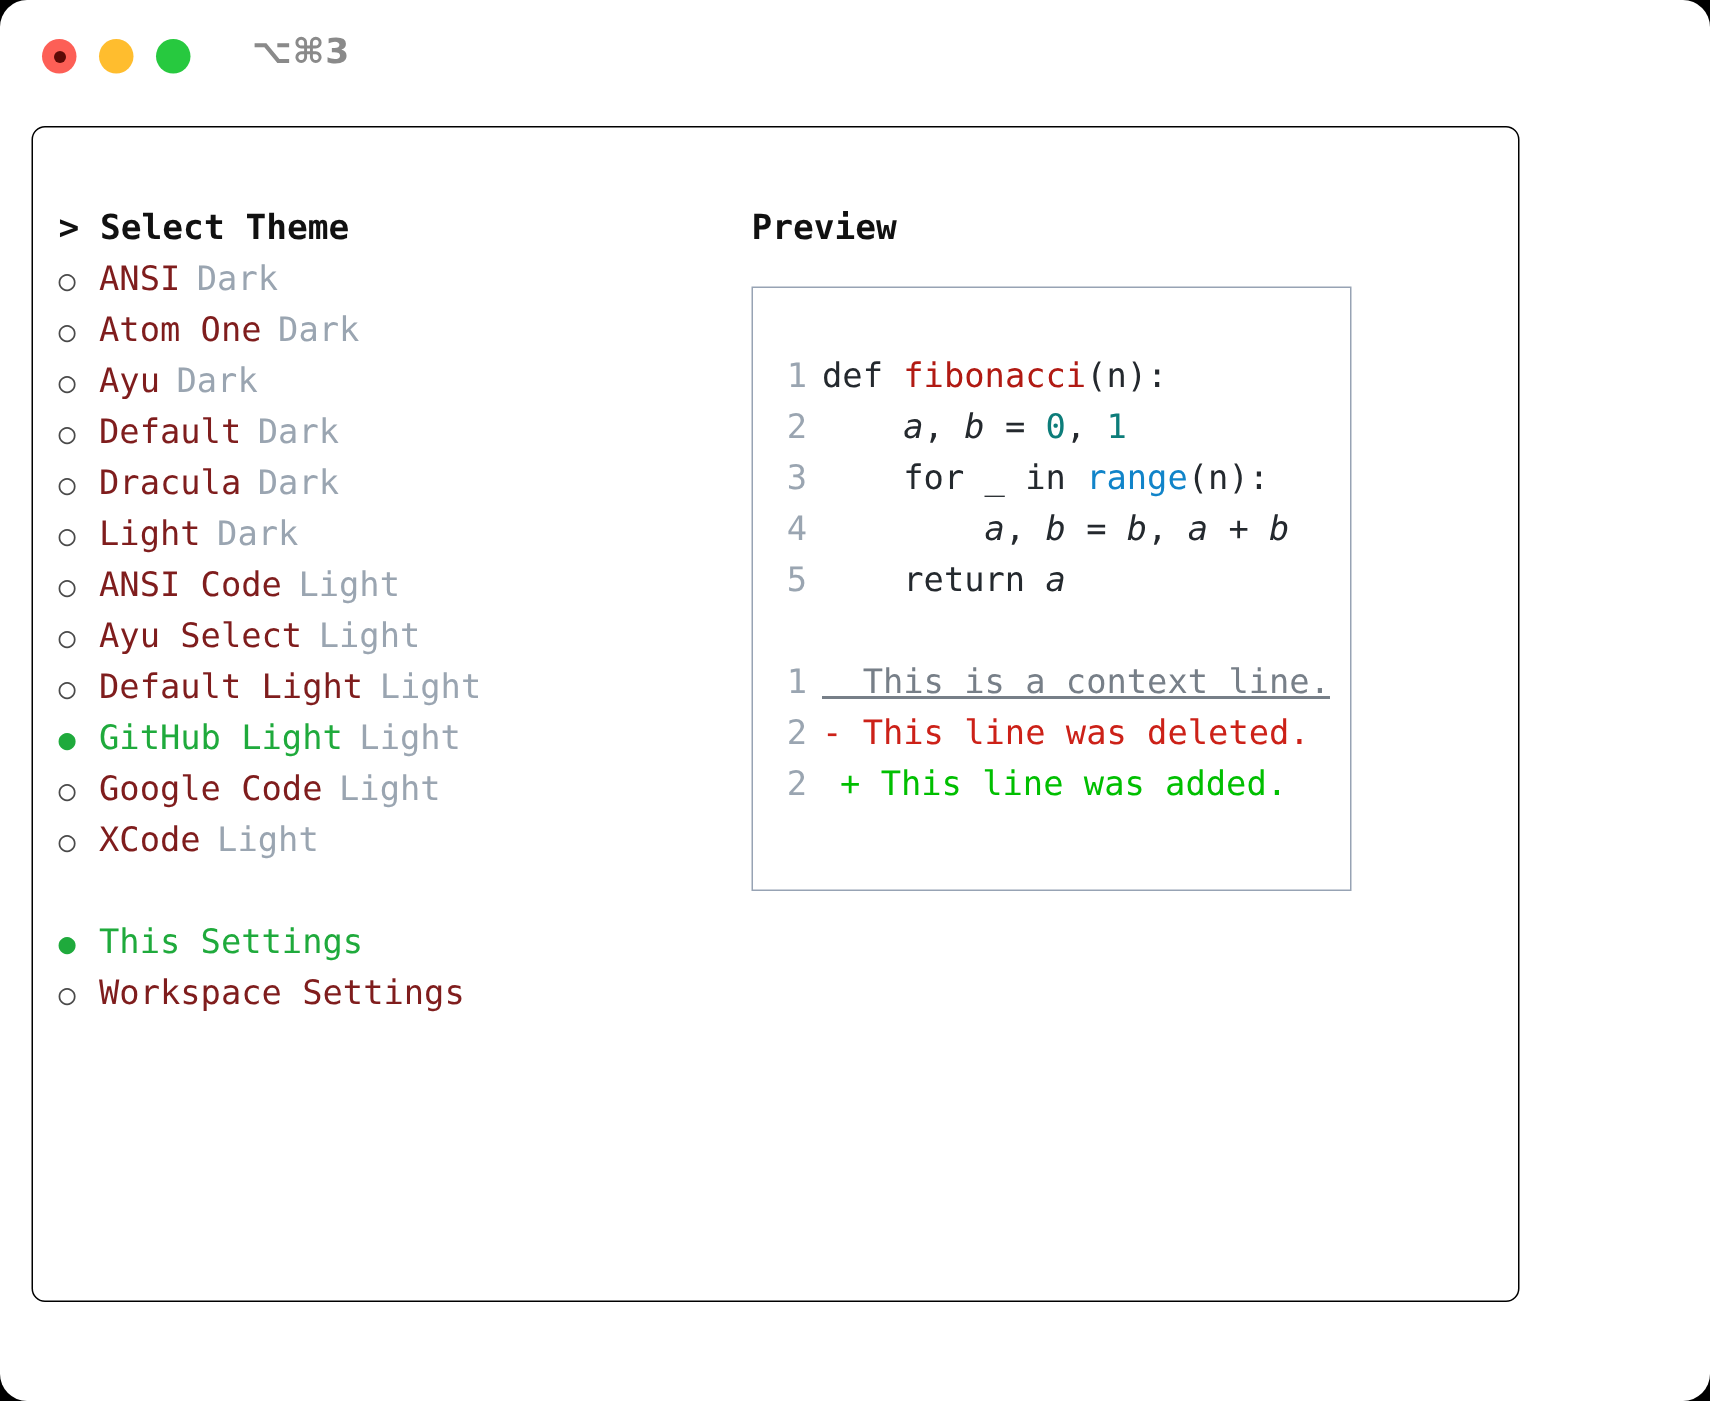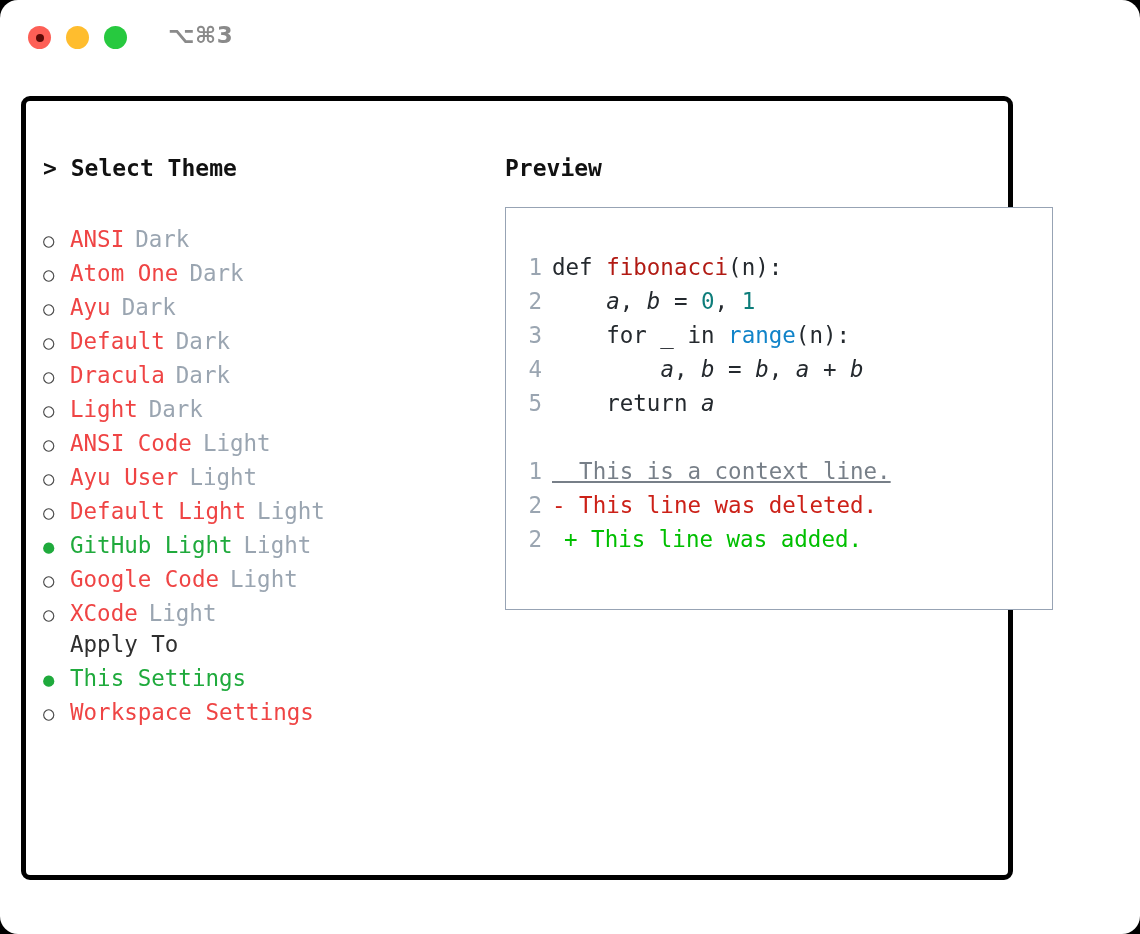--- a/index.html
+++ b/index.html
@@ -75,10 +75,10 @@
   .card {
     position: absolute;
     left: 21px;
-    top: 96px;
+    top: 84px;
     width: 992px;
     height: 784px;
-    border: 5px solid #000000;
+    border: 1px solid #000000;
     border-radius: 9px;
     box-sizing: border-box;
     background: #ffffff;

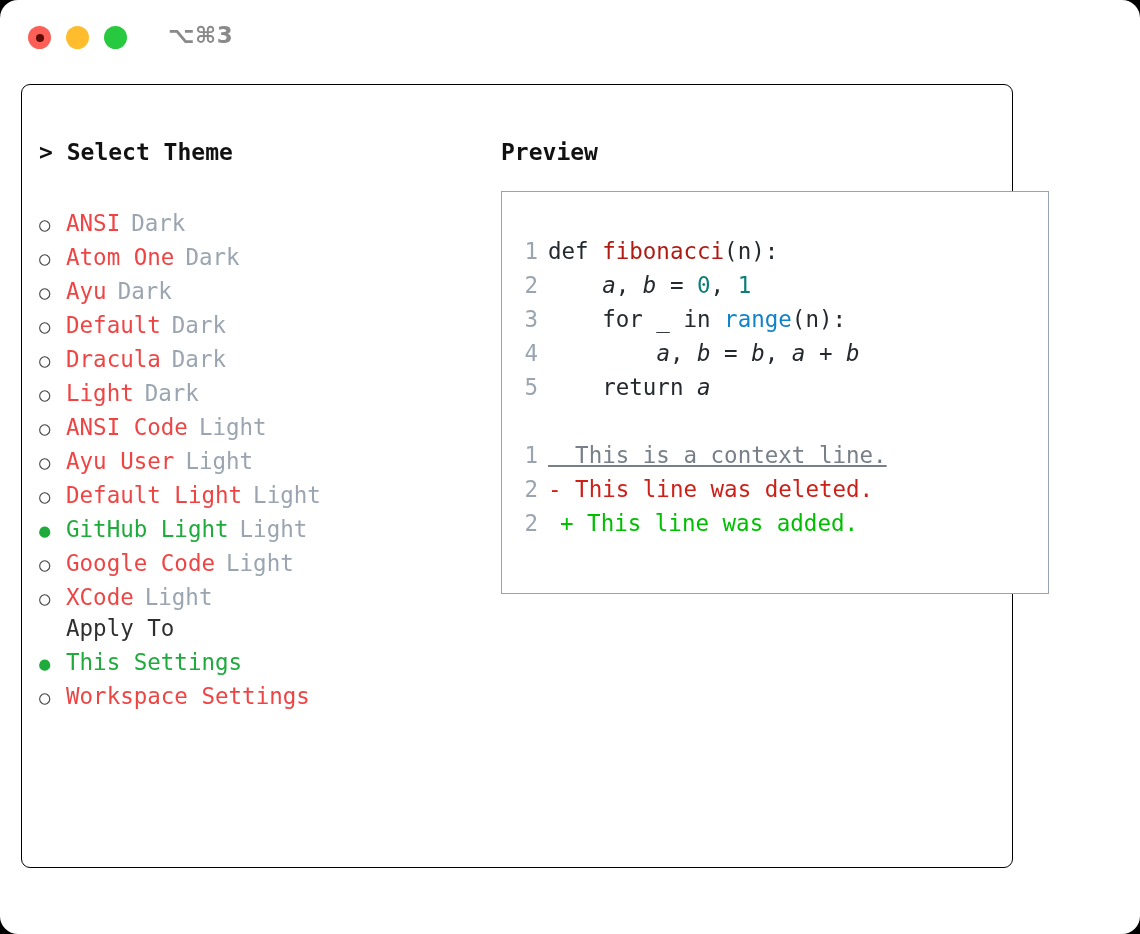--- a/index.html
+++ b/index.html
@@ -128,7 +128,7 @@
     color: #1faa3c;
   }
   .row .label {
-    color: #ef4444;
+    color: #7f1d1d;
   }
   .row.selected .label {
     color: #1faa3c;

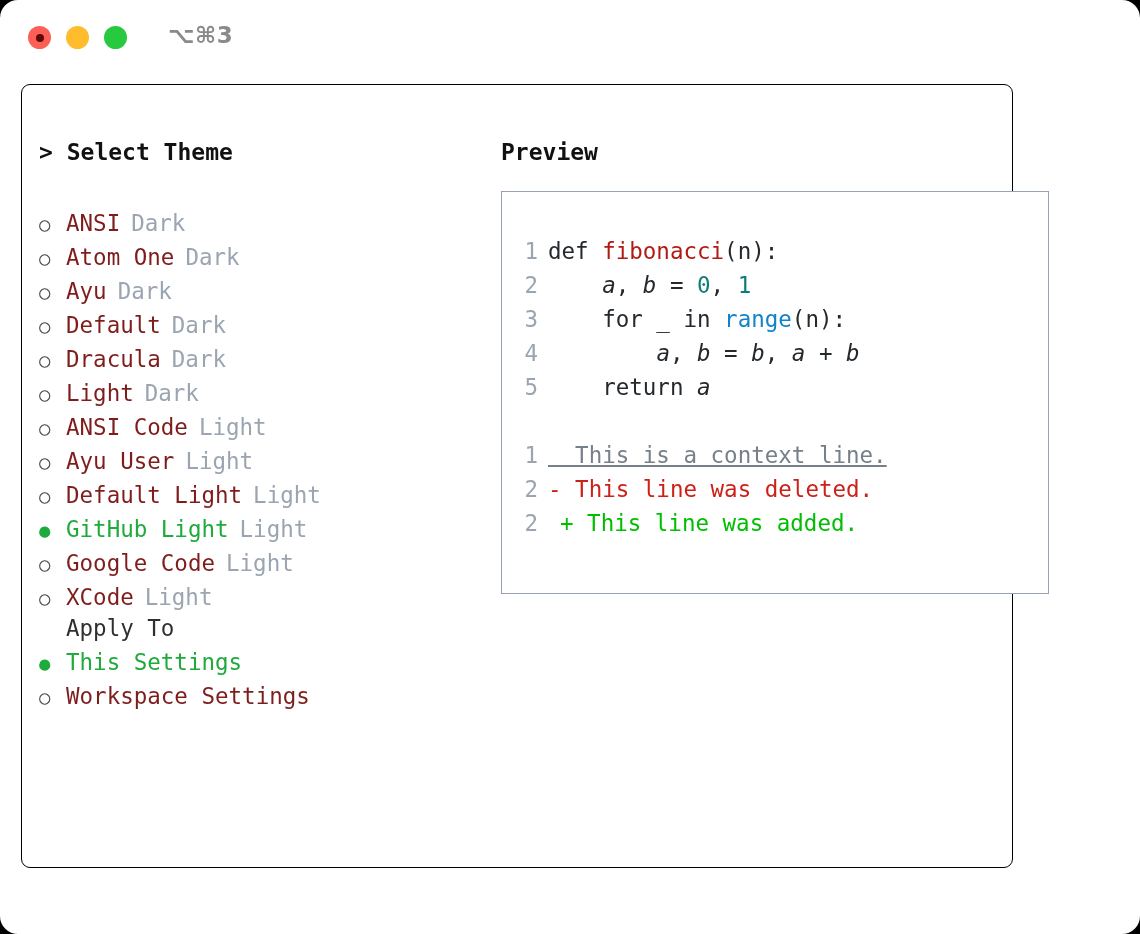--- a/index.html
+++ b/index.html
@@ -136,7 +136,6 @@
   .row .cat {
     color: #9aa5b1;
     margin-left: 11px;
-    margin-top: 37px;
   }
 
   .section-head {

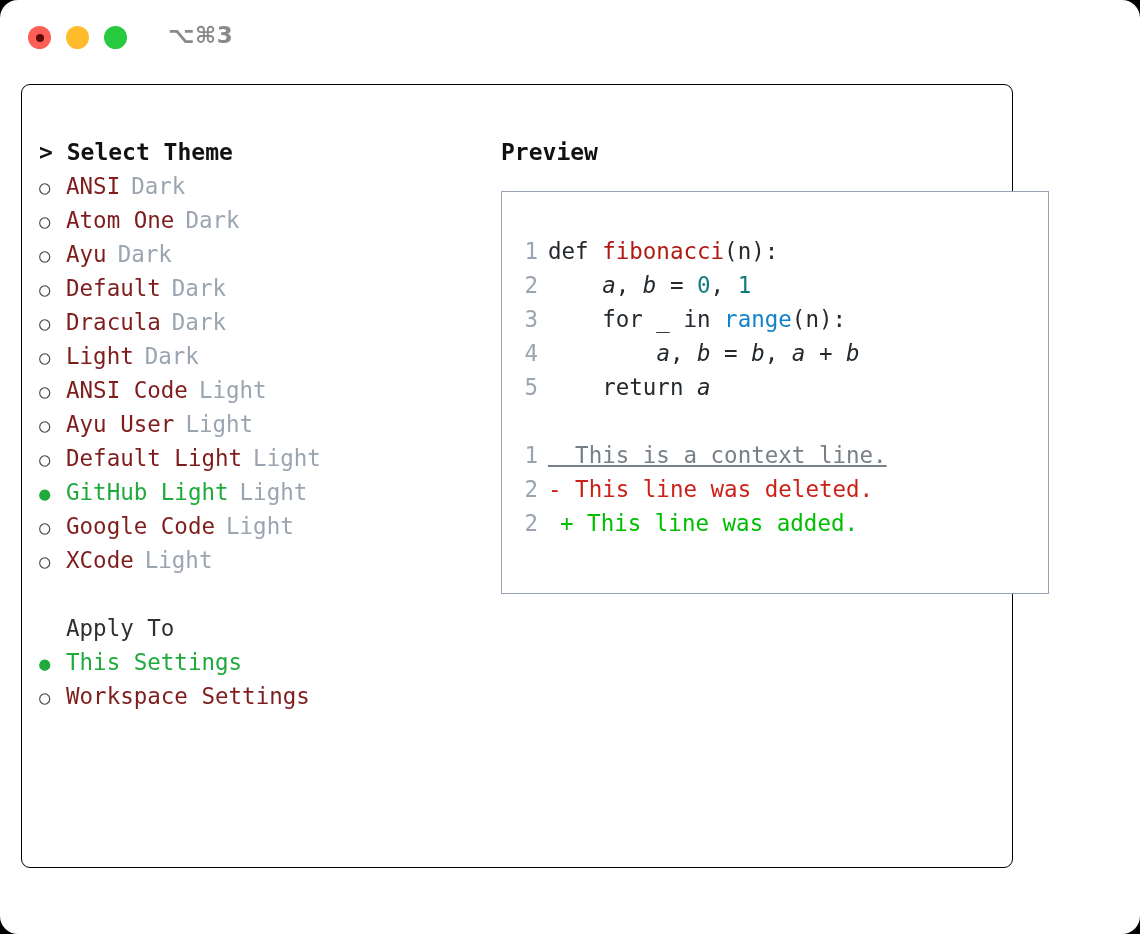--- a/index.html
+++ b/index.html
@@ -168,7 +168,7 @@
   }
   .preview-box {
     margin-top: 22px;
-    width: 548px;
+    width: 400px;
     height: 403px;
     border: 1px solid #97a3b4;
     box-sizing: border-box;

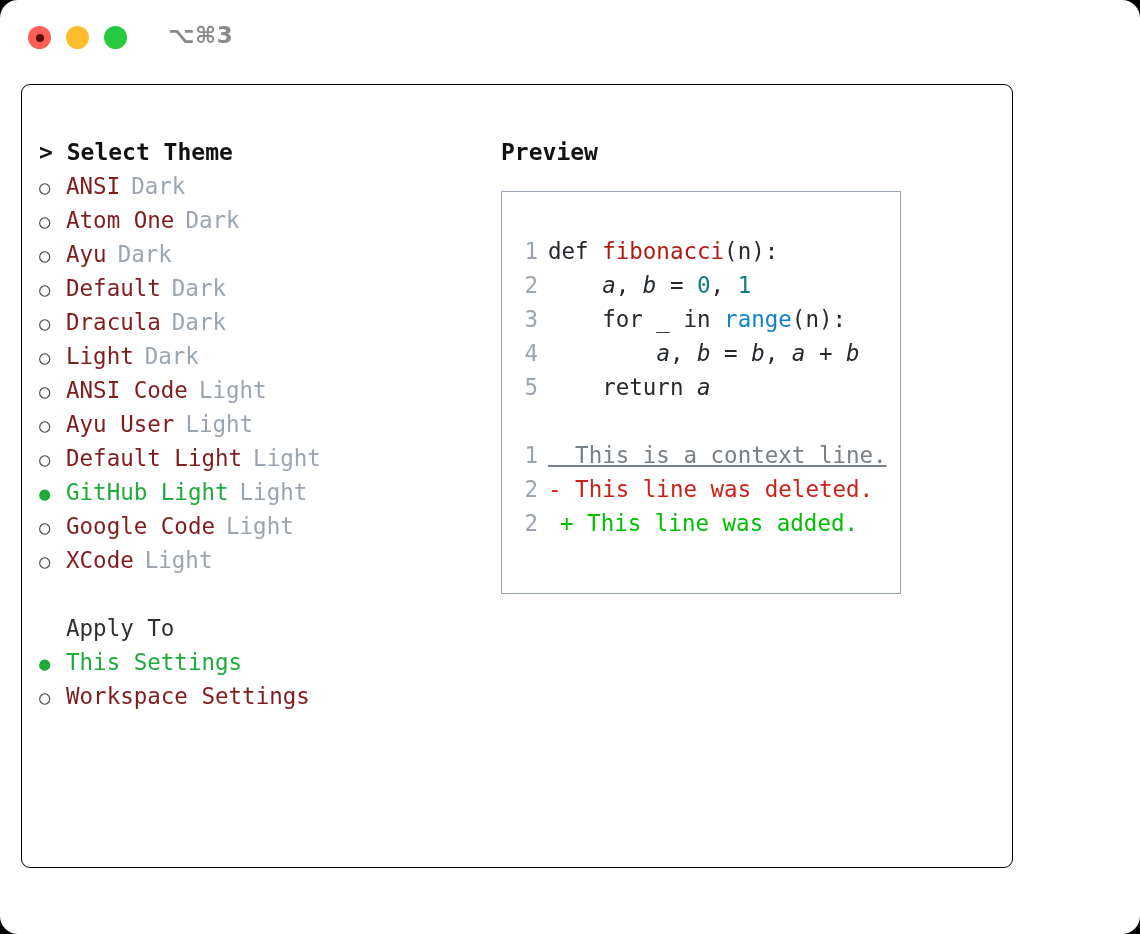--- a/index.html
+++ b/index.html
@@ -230,7 +230,7 @@
             <div class="row"><span class="marker">○</span><span class="label">Dracula</span><span class="cat">Dark</span></div>
             <div class="row"><span class="marker">○</span><span class="label">Light</span><span class="cat">Dark</span></div>
             <div class="row"><span class="marker">○</span><span class="label">ANSI Code</span><span class="cat">Light</span></div>
-            <div class="row"><span class="marker">○</span><span class="label">Ayu User</span><span class="cat">Light</span></div>
+            <div class="row"><span class="marker">○</span><span class="label">Ayu Select</span><span class="cat">Light</span></div>
             <div class="row"><span class="marker">○</span><span class="label">Default Light</span><span class="cat">Light</span></div>
             <div class="row selected"><span class="marker sel">●</span><span class="label">GitHub Light</span><span class="cat">Light</span></div>
             <div class="row"><span class="marker">○</span><span class="label">Google Code</span><span class="cat">Light</span></div>

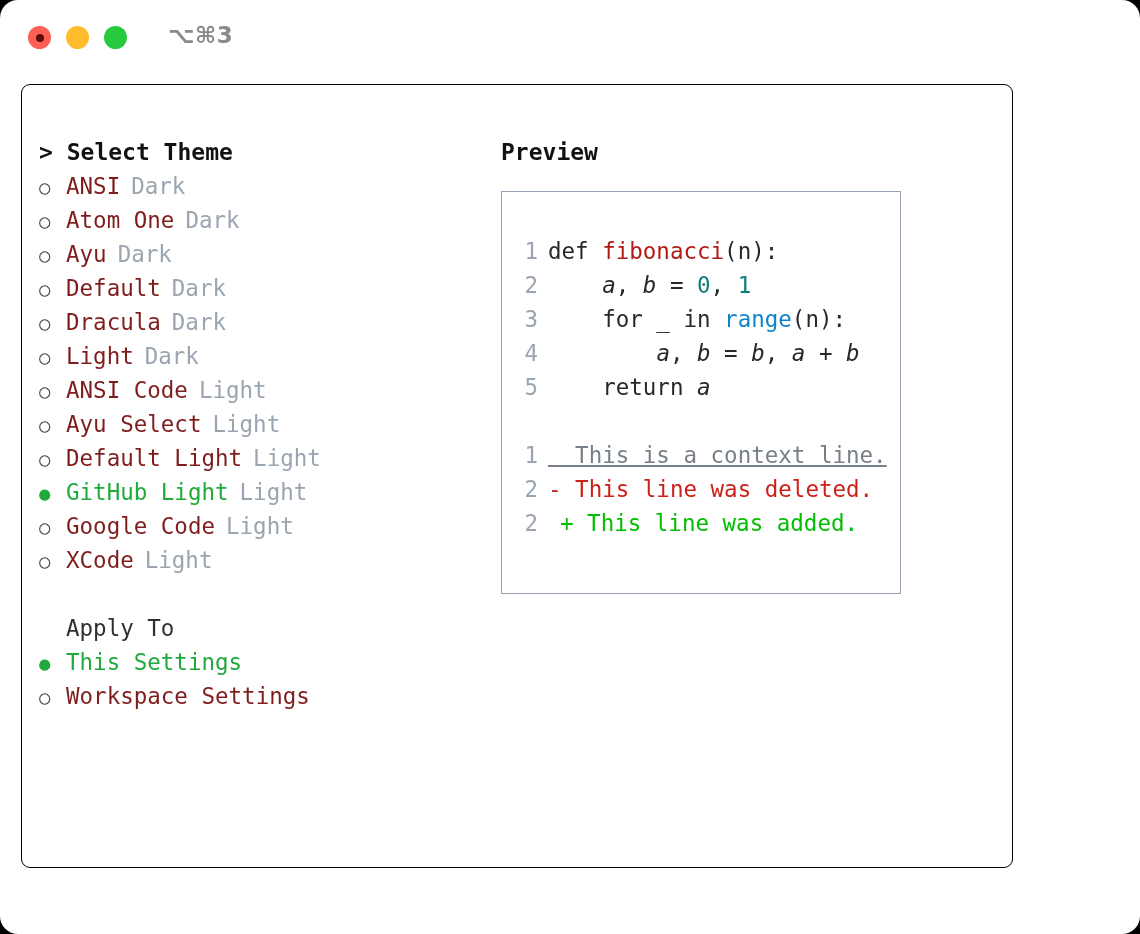--- a/index.html
+++ b/index.html
@@ -239,10 +239,6 @@
 
         <div class="spacer-row"></div>
 
-        <div class="section-head">
-          <span class="marker"></span>
-          <span>Apply To</span>
-        </div>
 
         <div class="list" id="apply-list">
             <div class="row selected"><span class="marker sel">●</span><span class="label">This Settings</span></div>

